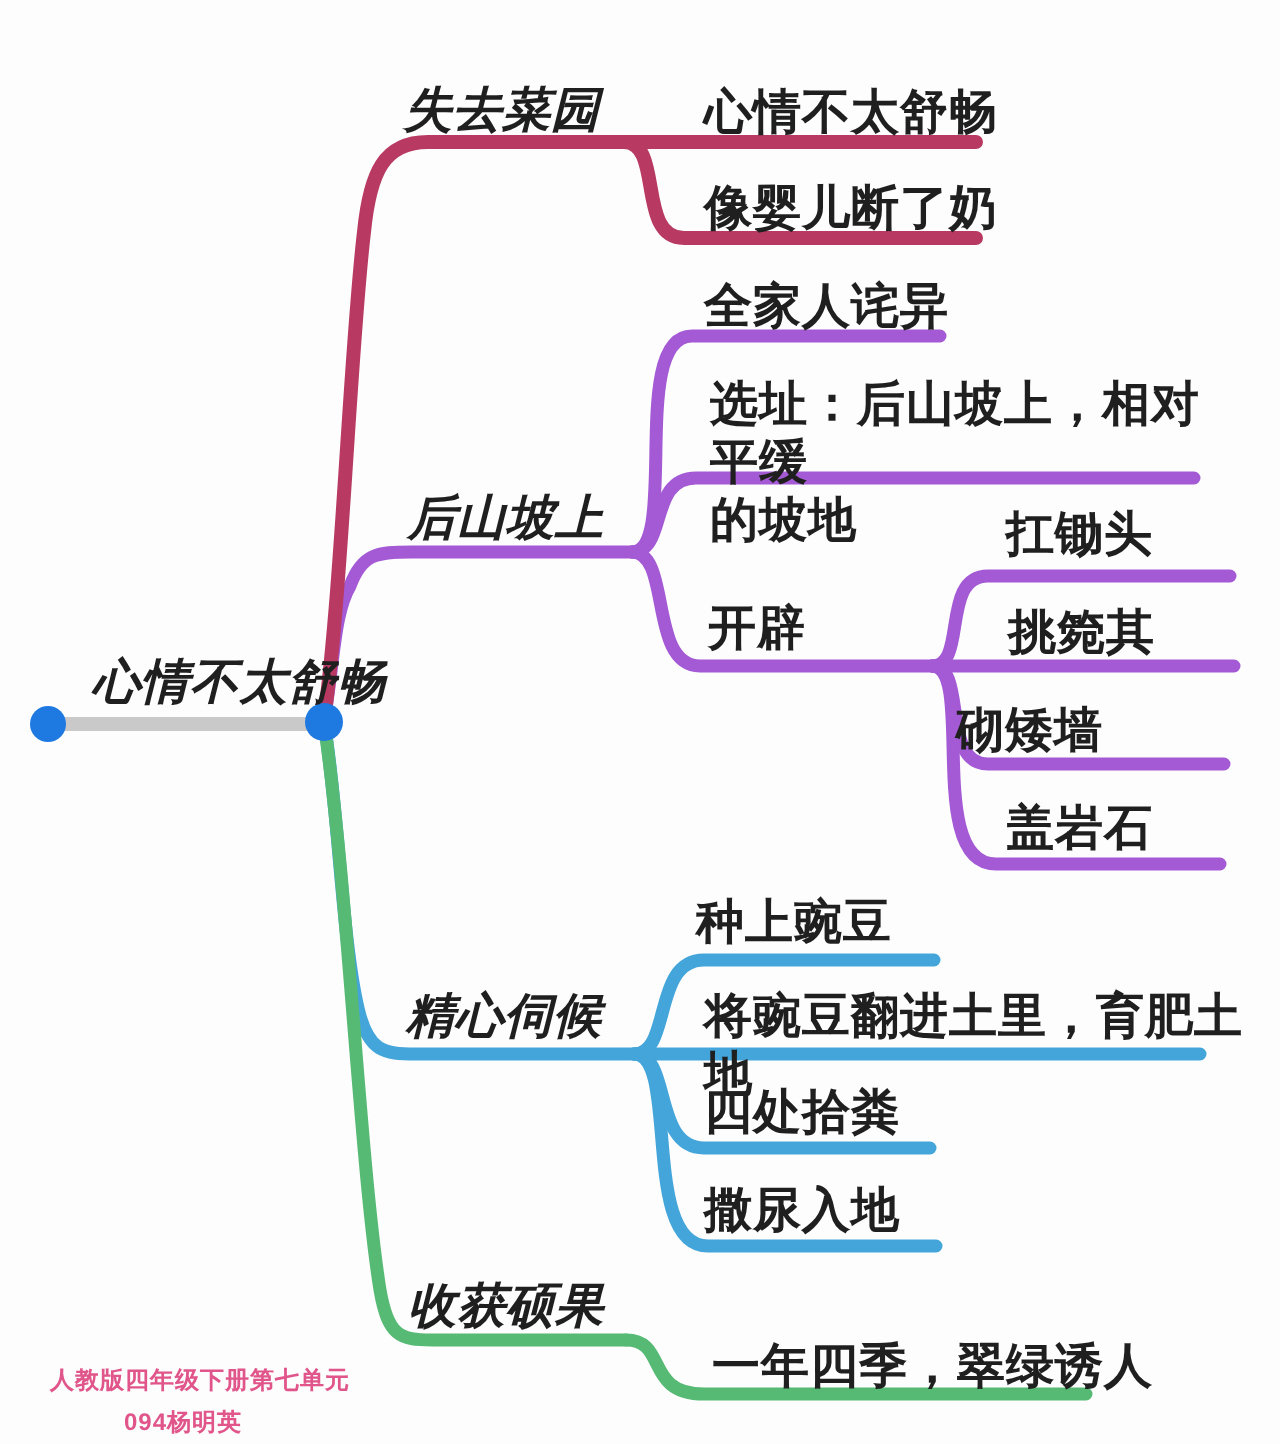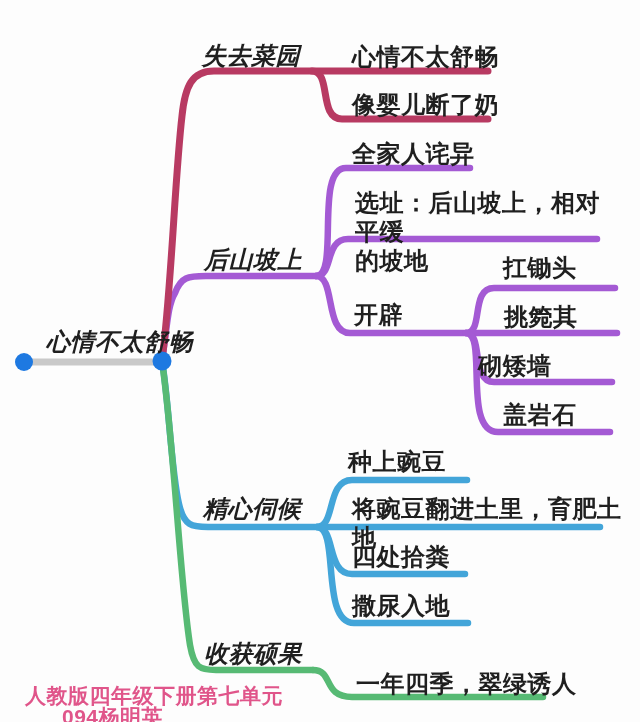--- a/index.html
+++ b/index.html
@@ -37,7 +37,7 @@
   .footer-note {
     position: absolute;
     color: #e0558a;
-    font-size: 21px;
+    font-size: 12px;
     font-weight: bold;
     letter-spacing: 0.5px;
   }

